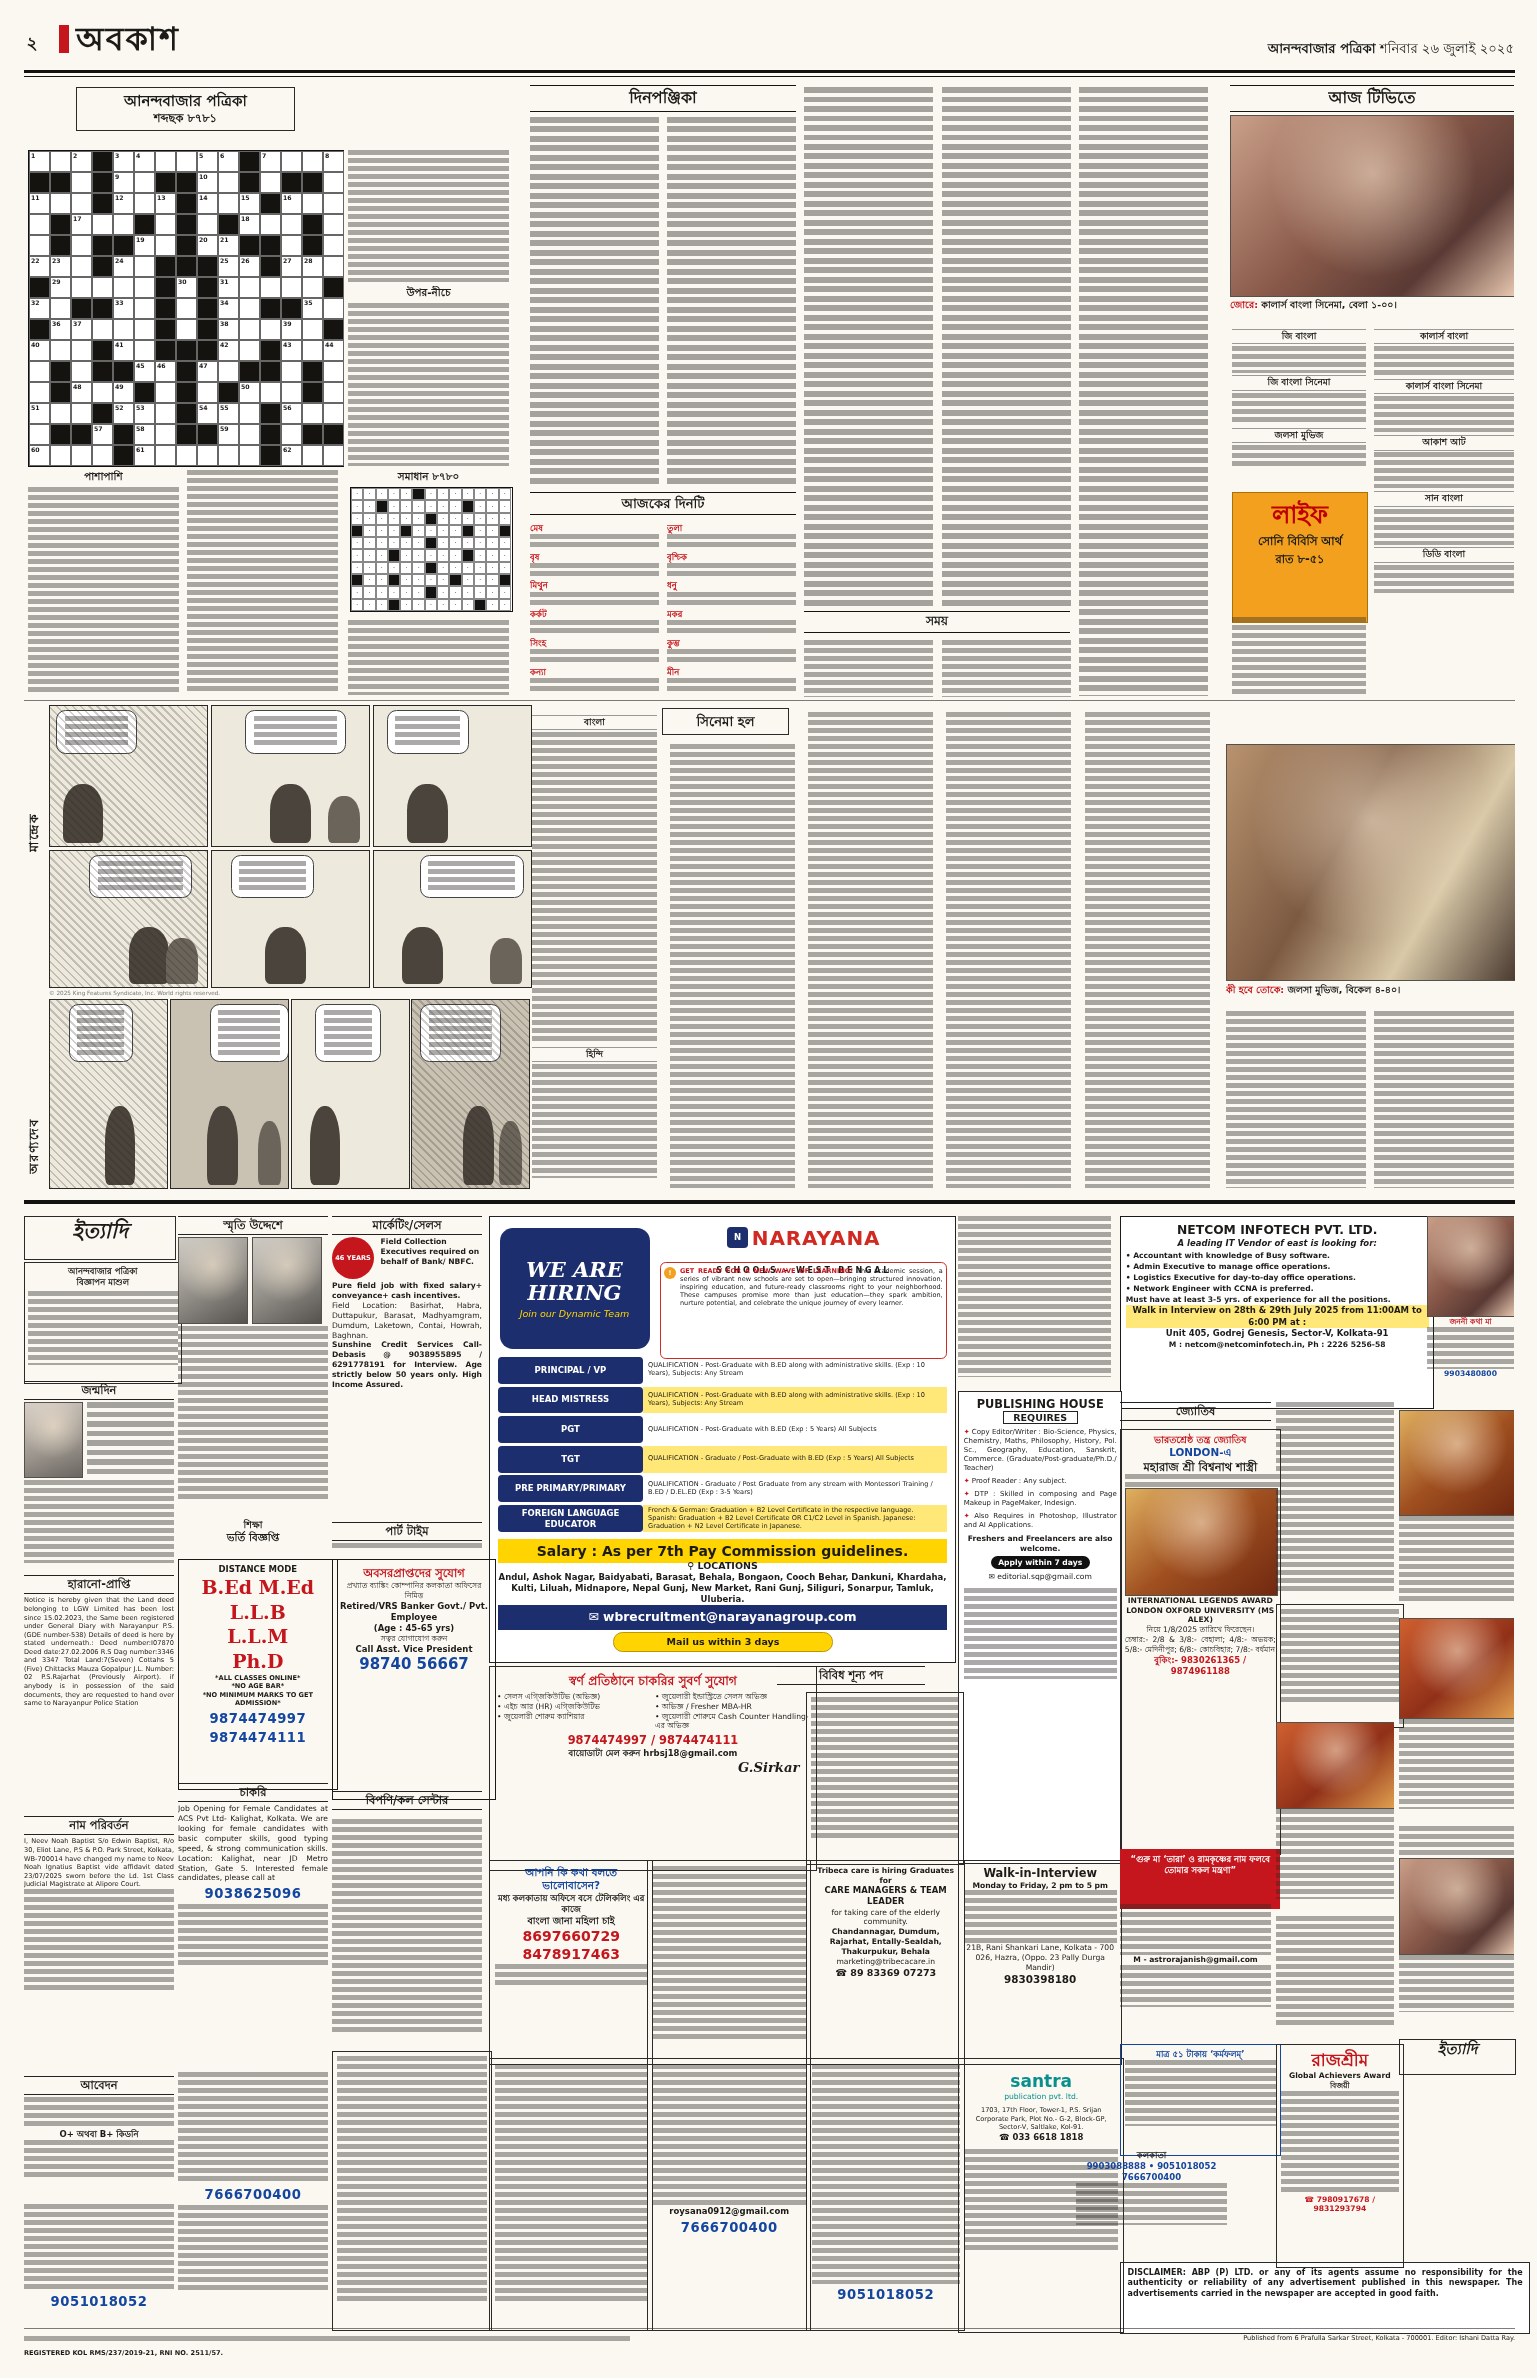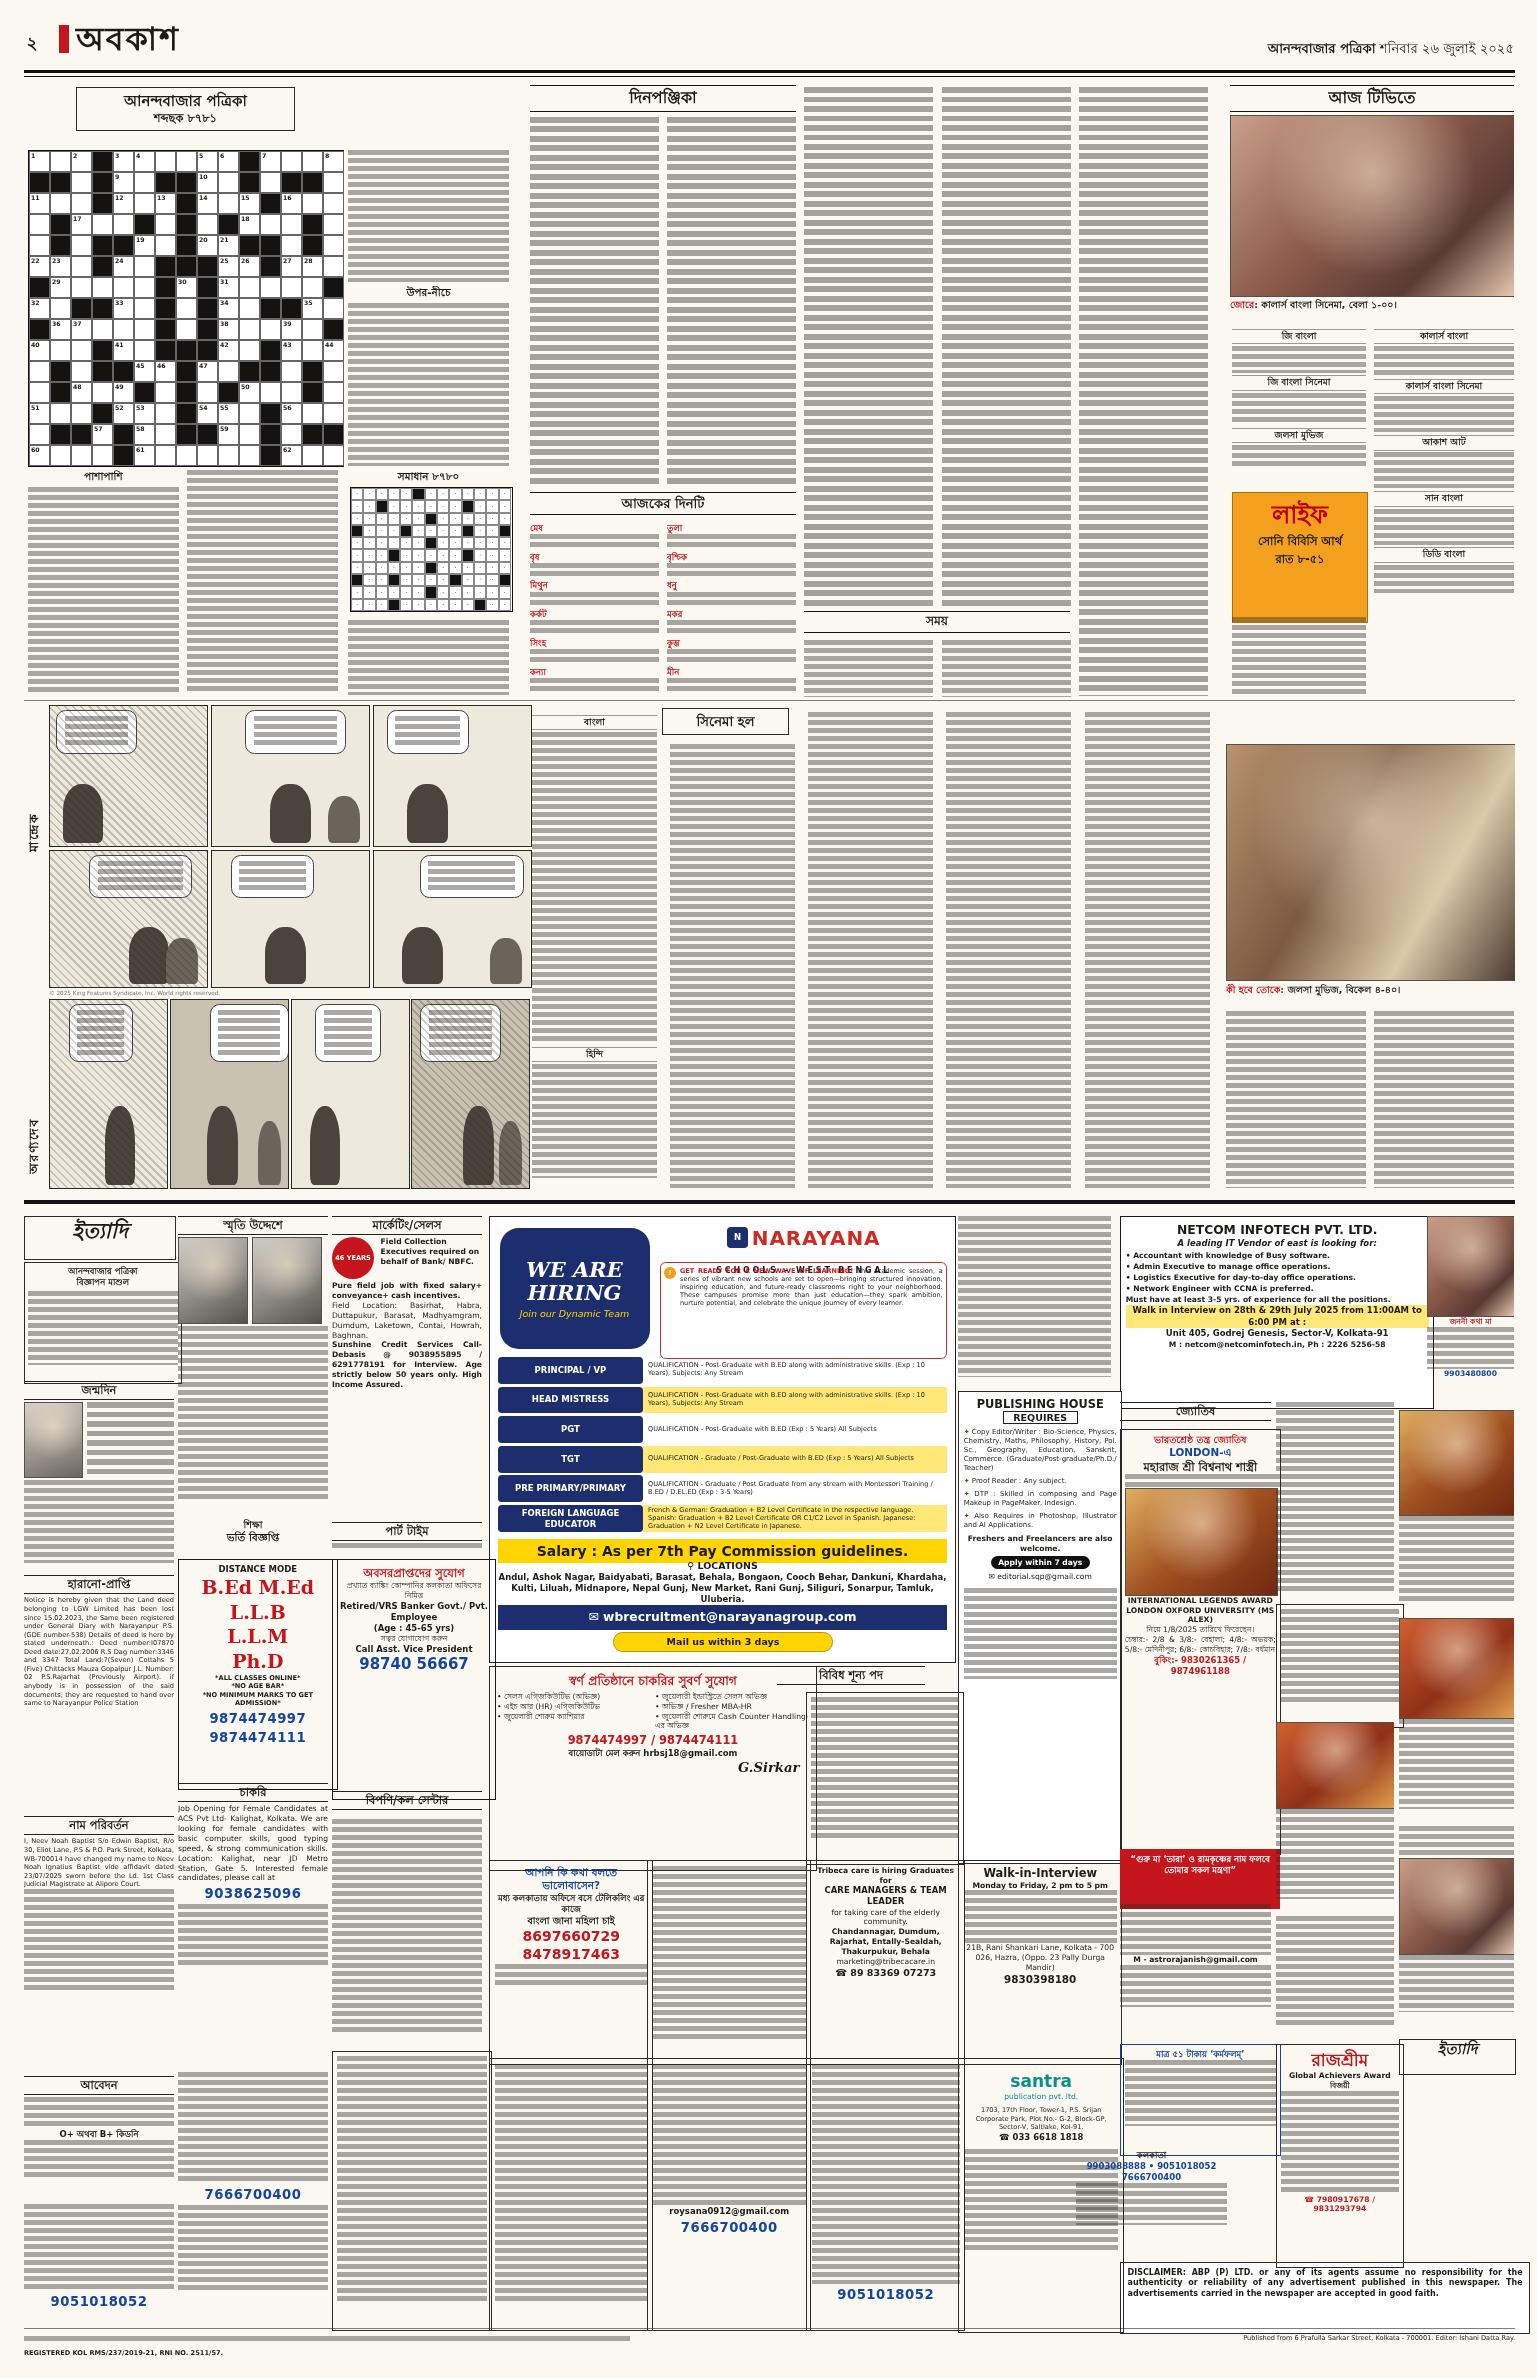--- a/index.html
+++ b/index.html
@@ -73,7 +73,7 @@
   .nv-n{display:inline-block;width:21px;height:21px;background:#1c2e6e;color:#fff;font-weight:800;border-radius:3.8px;line-height:21px;text-align:center;margin-right:3.8px;vertical-align:middle}
   .nv-brand{color:#d02a22;font-weight:800;font-size:20px;letter-spacing:0.9px;vertical-align:middle}
   .nv-sub{font-weight:700;font-size:8px;letter-spacing:2.8px;margin-top:15px}
-  .nv-blob{position:absolute;left:9.5px;top:11.4px;width:150px;height:121px;background:#1c2e6e;border-radius:19px;color:#fff;text-align:center;display:flex;flex-direction:column;justify-content:center}
+  .nv-blob{position:absolute;left:9.5px;top:11.4px;width:150px;height:121px;background:#1c2e6e;border-radius:13px;color:#fff;text-align:center;display:flex;flex-direction:column;justify-content:center}
   .nv-we{font-family:"DejaVu Serif",serif;font-style:italic;font-weight:700;font-size:21px;line-height:1.1}
   .nv-join{color:#ffd400;font-style:italic;font-size:9.5px;margin-top:3.8px}
   .nv-intro{position:absolute;left:170px;top:45px;right:7.6px;height:87px;border:0.9px solid #d02a22;border-radius:5.7px;padding:3.8px 3.8px 3.8px 19px;font-size:6.5px;line-height:1.25;text-align:justify}

